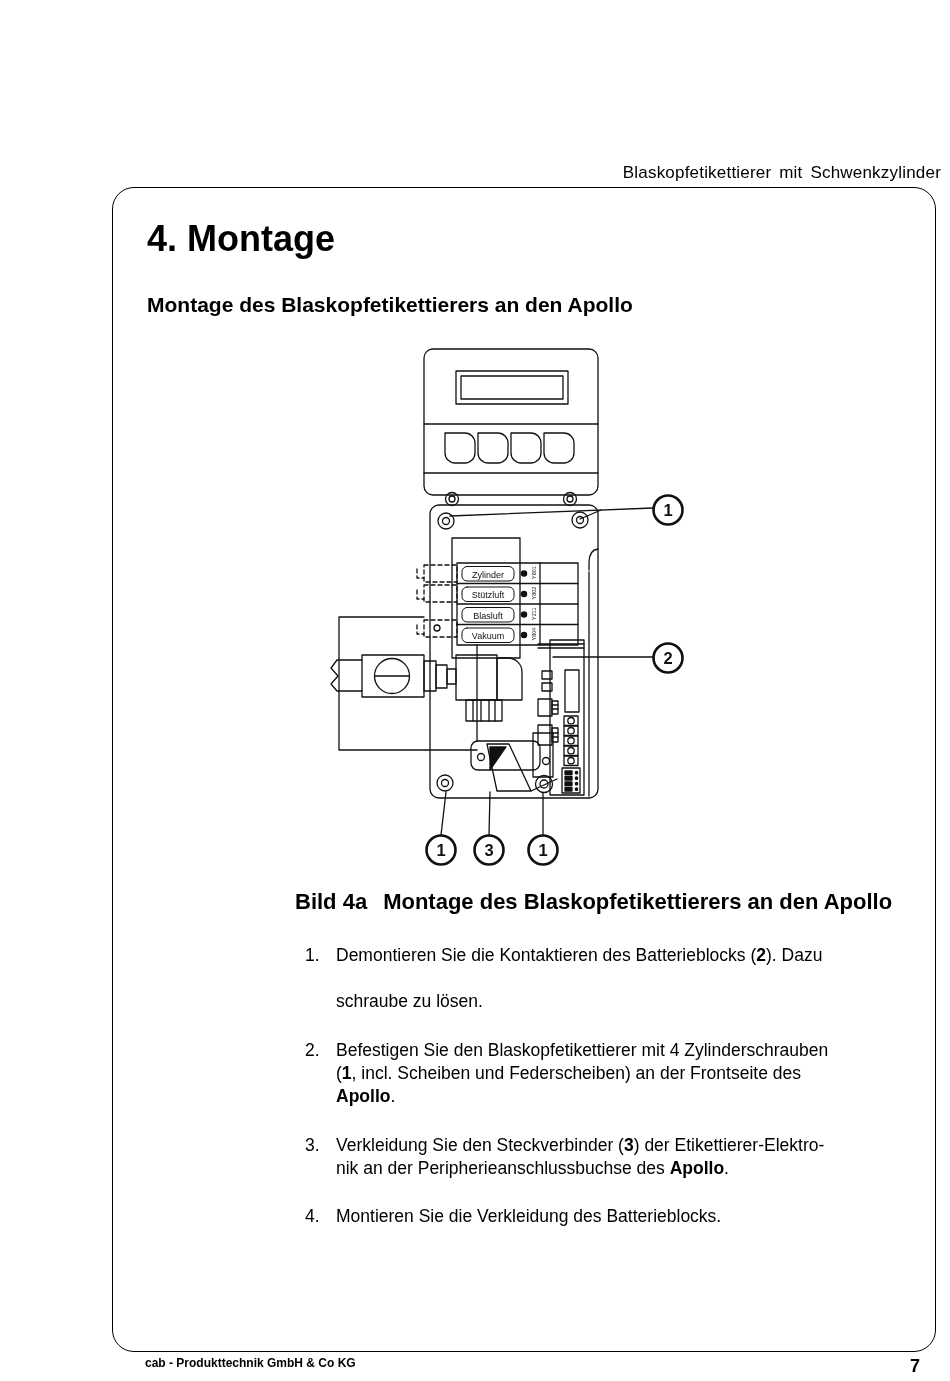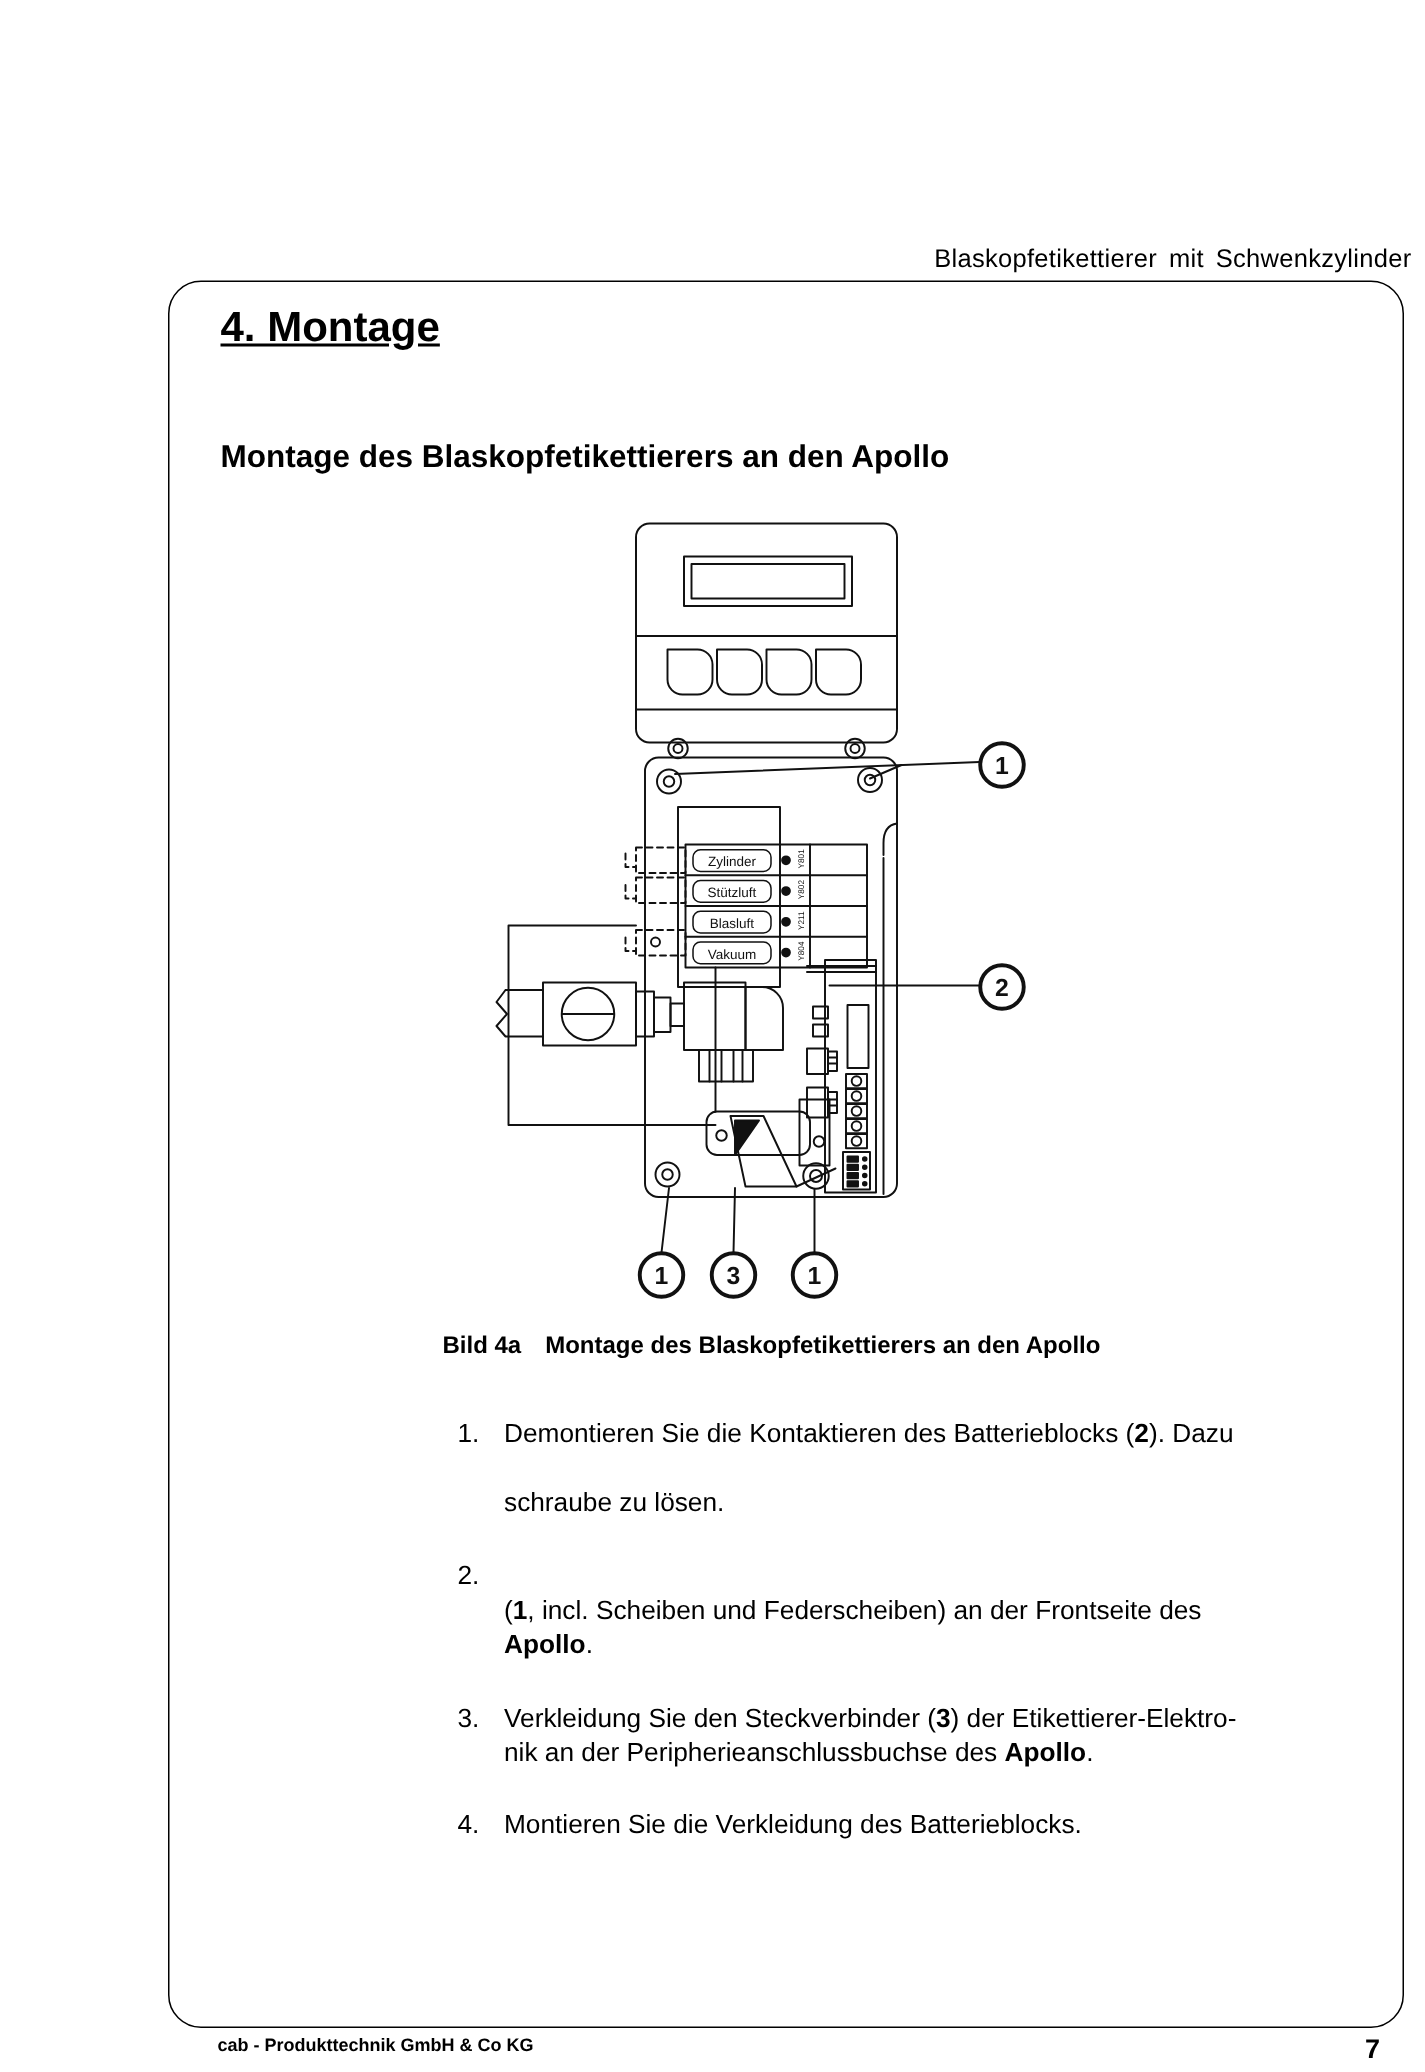--- a/index.html
+++ b/index.html
@@ -26,8 +26,8 @@
     border-radius:22px;
   }
   .chapter-title {
-    left:147px; top:202px;
-    font-size:28px; font-weight:bold;text-decoration:underline;
+    left:147px; top:218px;
+    font-size:36px; font-weight:bold;
   }
   .section-title {
     left:147px; top:293px;

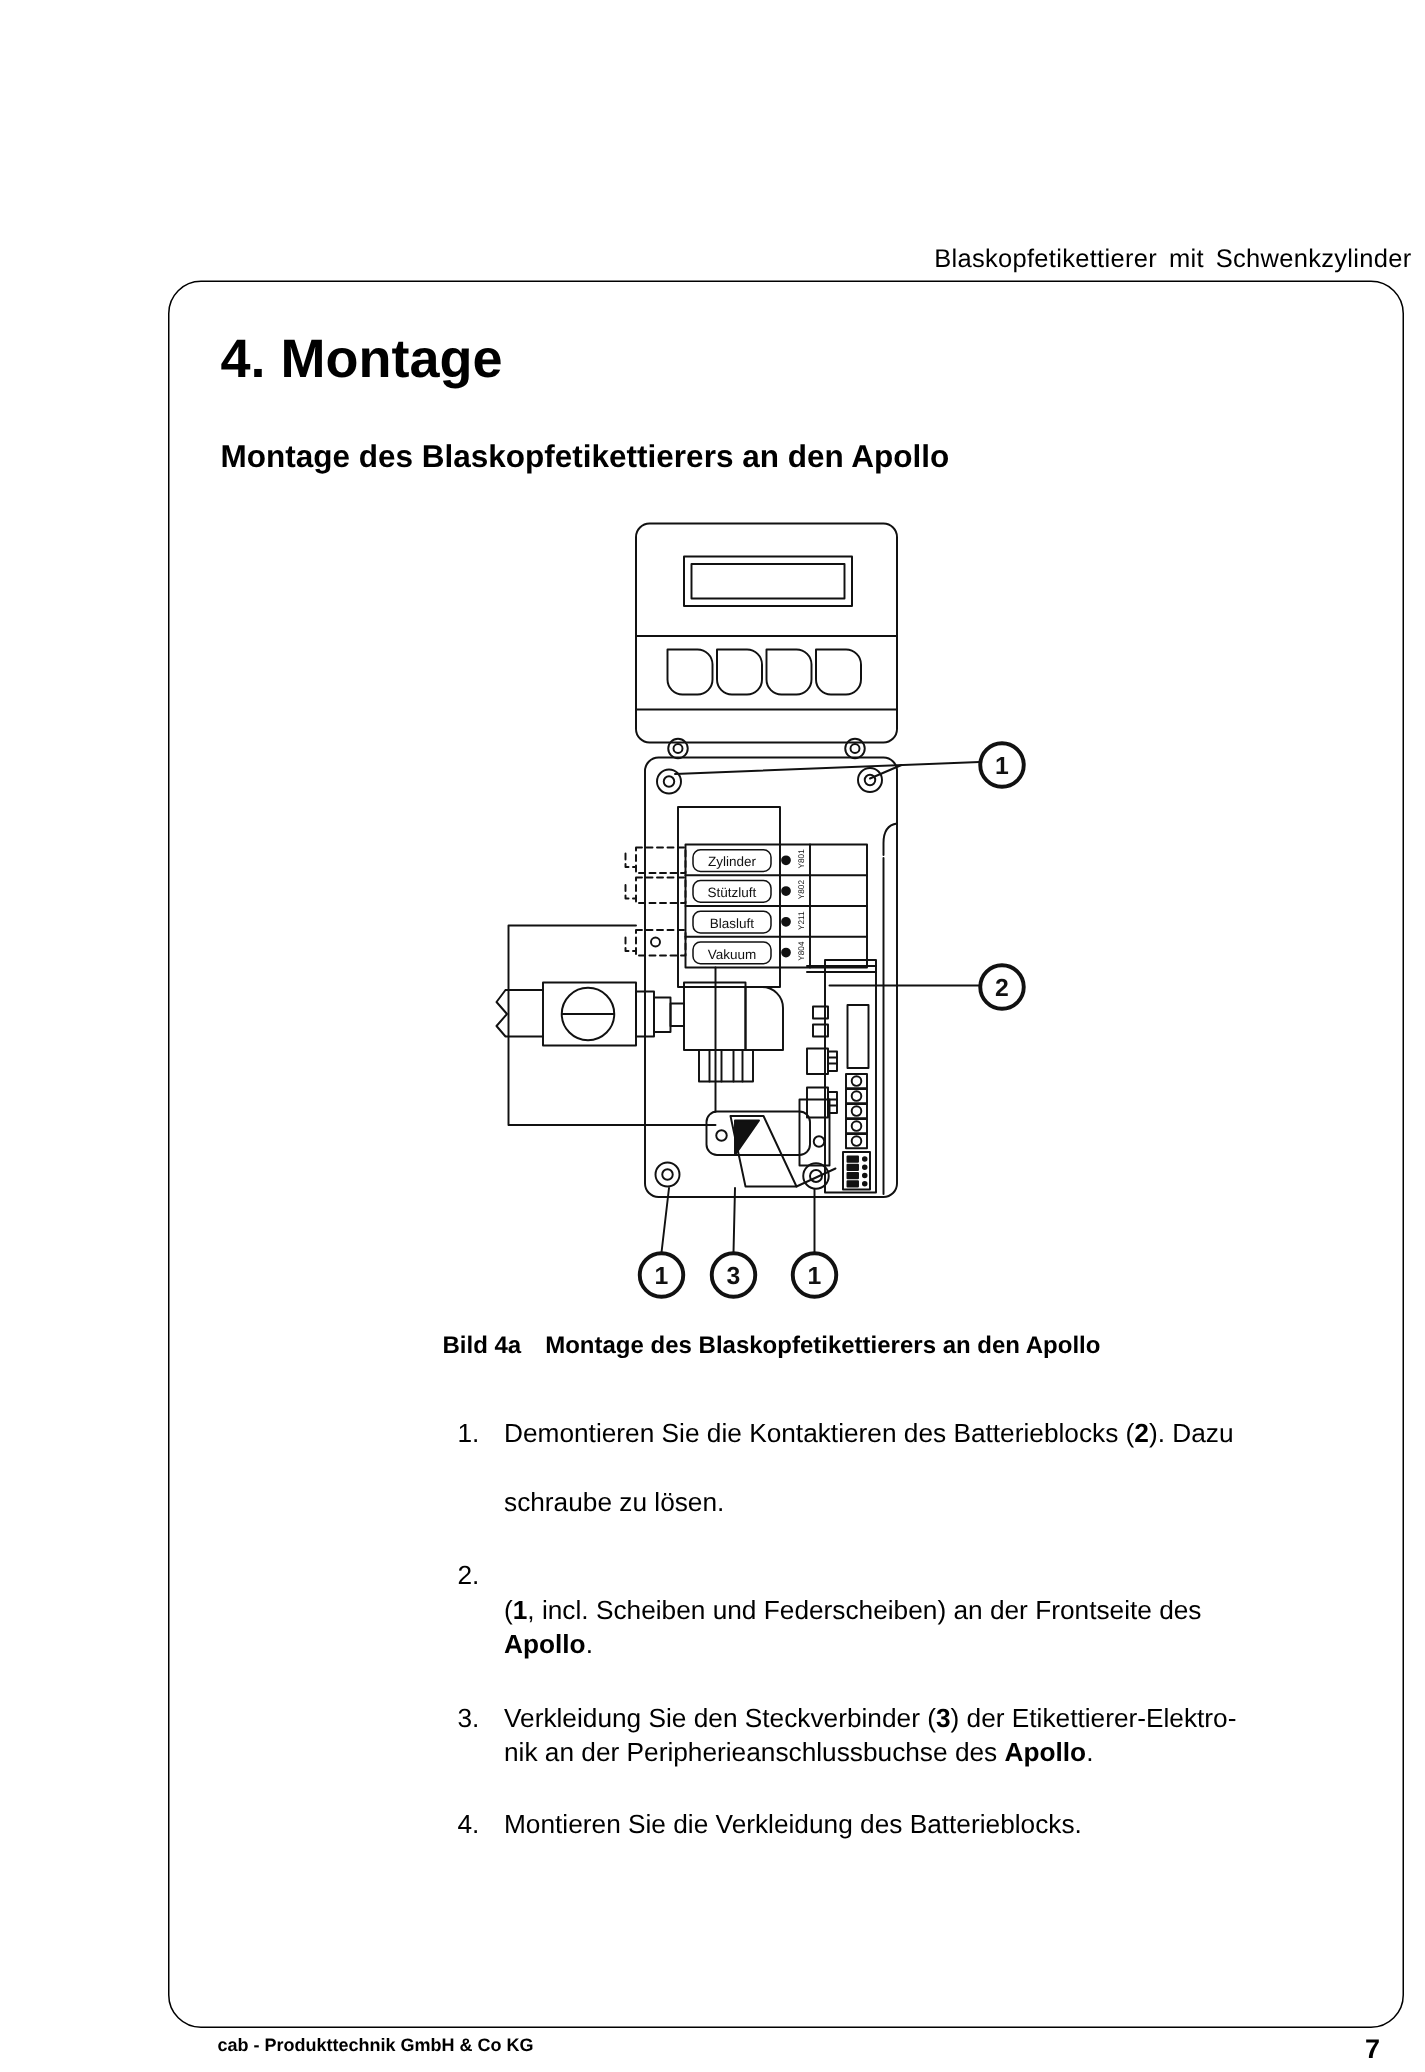--- a/index.html
+++ b/index.html
@@ -35,7 +35,7 @@
   }
   .figure-caption {
     left:295px; top:889px;
-    font-size:16px; font-weight:bold;
+    font-size:22px; font-weight:bold;
     white-space:nowrap;
   }
   .figure-caption .cap-label { margin-right:16px; }

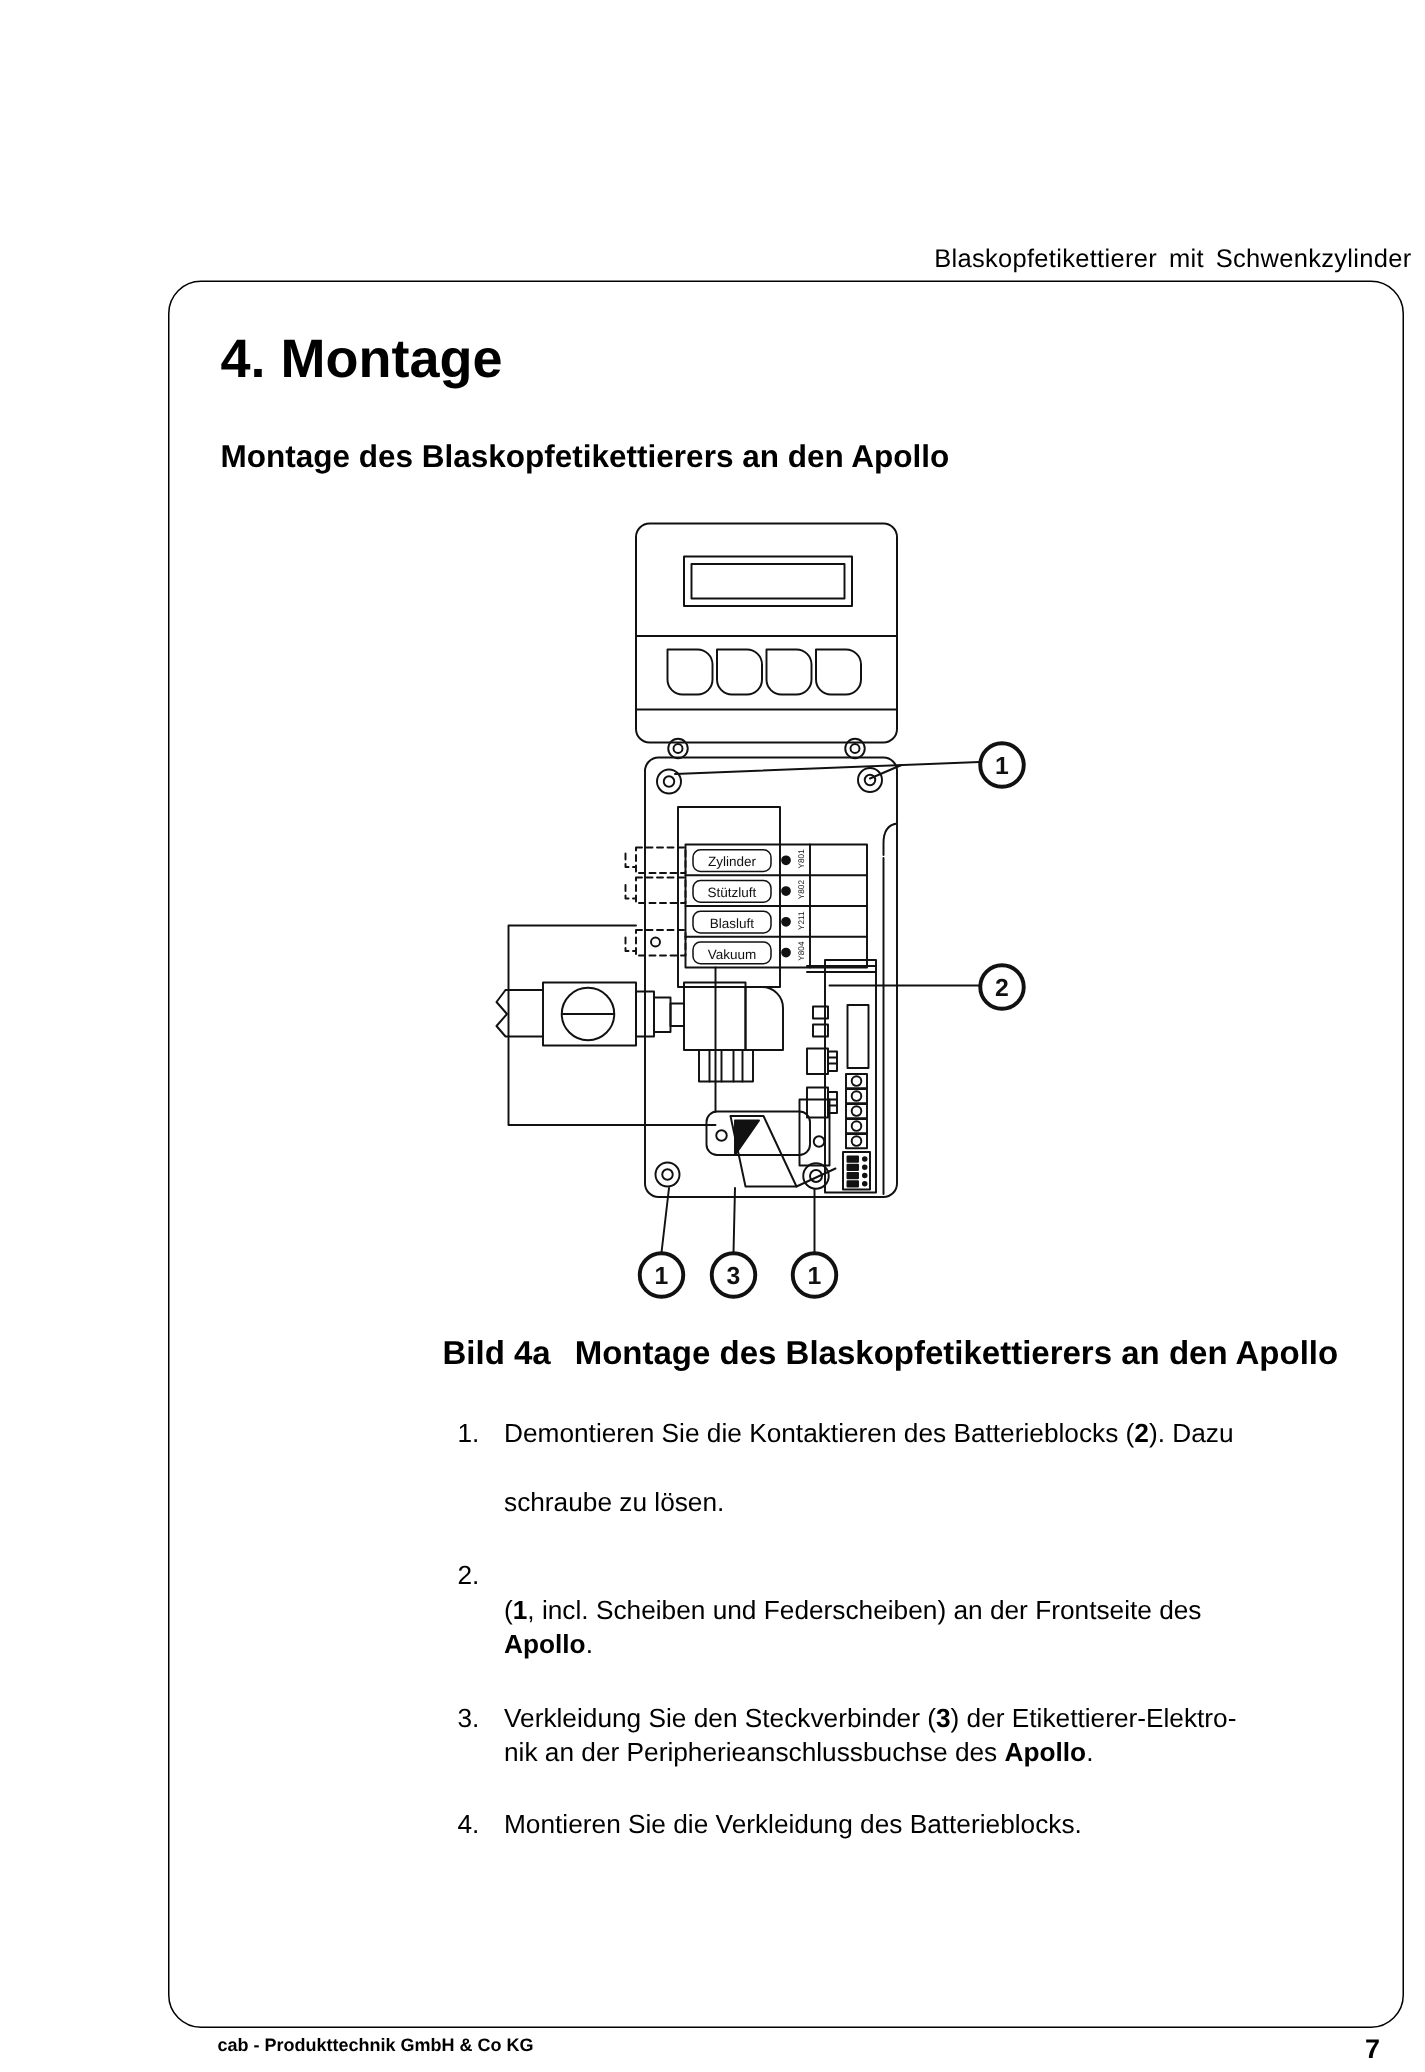--- a/index.html
+++ b/index.html
@@ -261,7 +261,7 @@
   </div>
   <div class="instr-item">
     <span class="instr-num">2.</span>
-    <span class="instr-text"><br><span>(</span><b>1</b><span>, incl. Scheiben und Federscheiben) an der Frontseite des</span><br><b>Apollo</b><span>.</span></span>
+    <span class="instr-text"><span>Befestigen Sie den Blaskopfetikettierer mit 4 Zylinderschrauben</span><br><span>(</span><b>1</b><span>, incl. Scheiben und Federscheiben) an der Frontseite des</span><br><b>Apollo</b><span>.</span></span>
   </div>
   <div class="instr-item">
     <span class="instr-num">3.</span>

